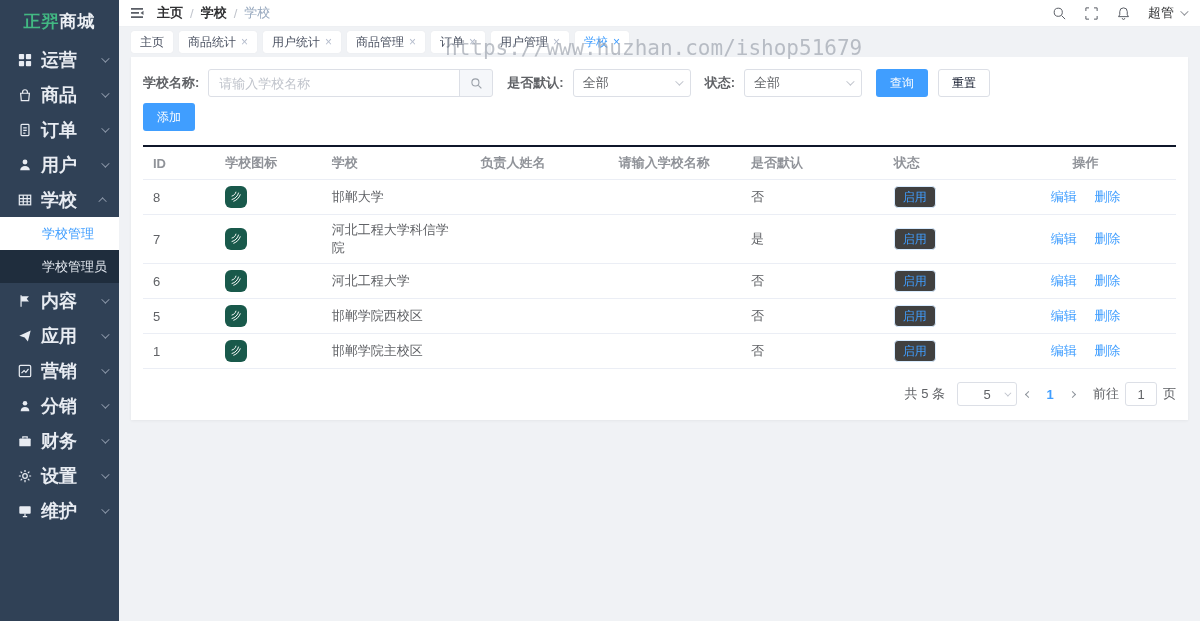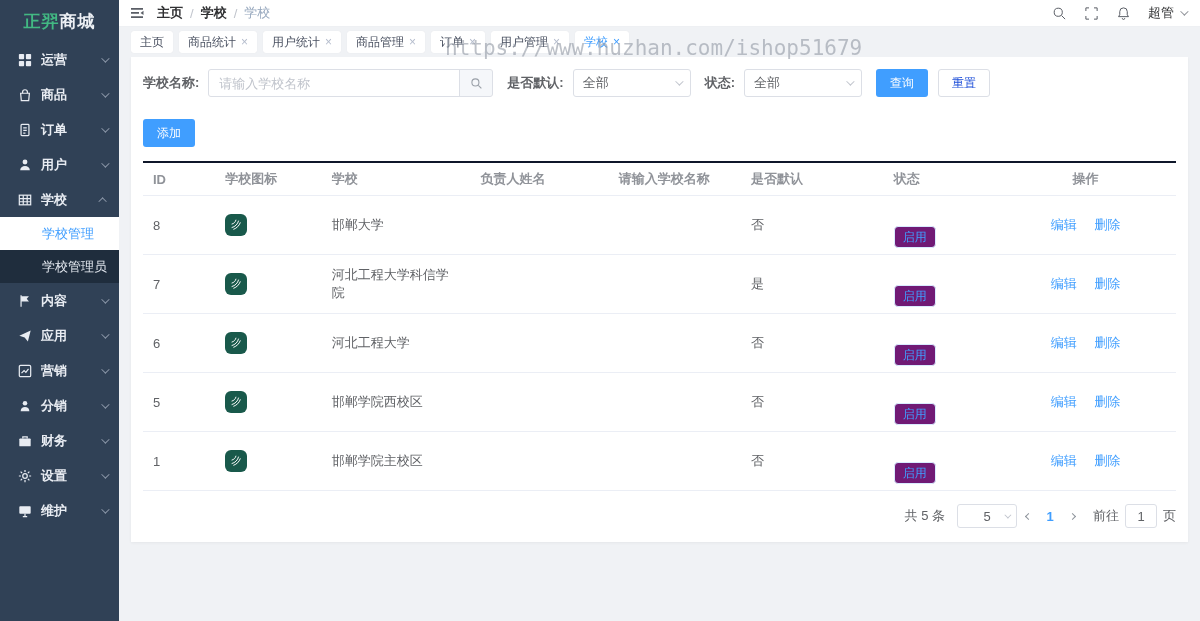--- a/index.html
+++ b/index.html
@@ -19,7 +19,7 @@
   .menu-item { height:35px; display:flex; align-items:center; padding:0 12px 0 18px;
                color:#bfcbd9; cursor:pointer; }
   .menu-item .micon { width:14px; height:14px; margin-right:9px; flex-shrink:0; display:inline-flex; }
-  .menu-item .mlabel { flex:1; font-size:13px; font-weight:bold; color:#e8ecf2; }
+  .menu-item .mlabel { flex:1; font-size:18px; font-weight:bold; color:#e8ecf2; }
   .chev { display:inline-block; width:6px; height:6px; border-right:1.3px solid #8b97a8;
           border-bottom:1.3px solid #8b97a8; transform:rotate(45deg) translateY(-2px); }
   .chev.up { transform:rotate(-135deg) translateY(-2px); }

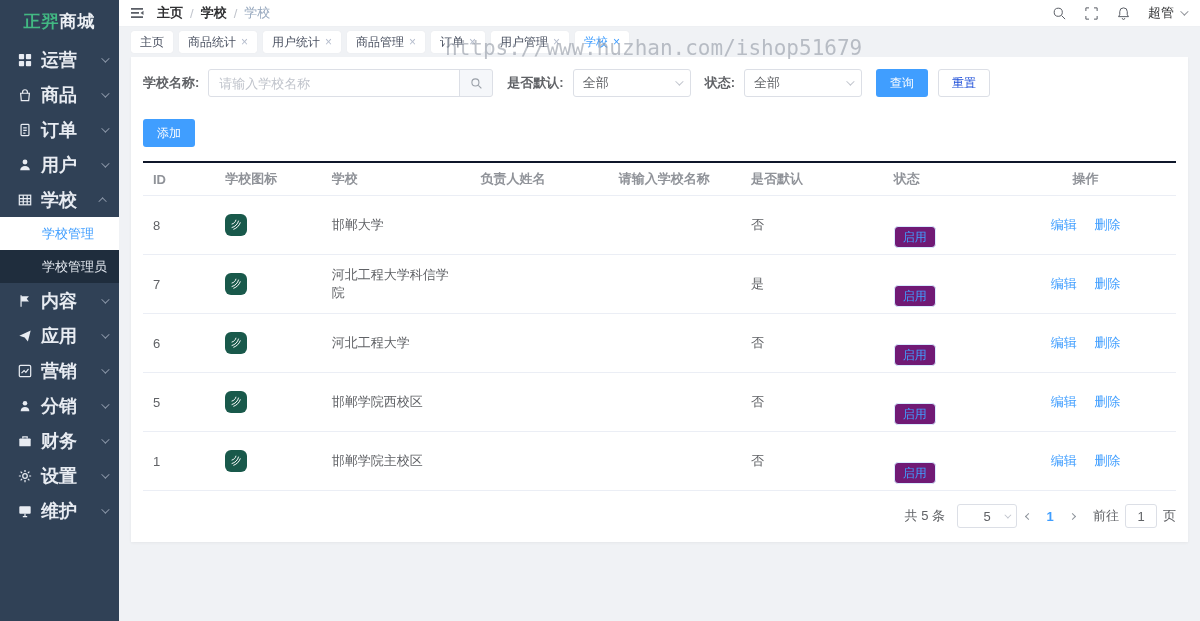--- a/index.html
+++ b/index.html
@@ -70,7 +70,7 @@
   .btn { height:28px; padding:0 13px; border-radius:3px; font-size:12px; display:inline-flex;
          align-items:center; cursor:pointer; border:1px solid transparent; font-family:inherit; }
   .btn-primary { background:#409eff; color:#fff; }
-  .btn-plain { background:#fff; color:#1d4ed8; border-color:#dcdfe6; }
+  .btn-plain { background:#fff; color:#0f172a; border-color:#dcdfe6; }
   .add-row { margin-top:22px; }
   
   table { width:100%; border-collapse:collapse; margin-top:14px; table-layout:fixed;

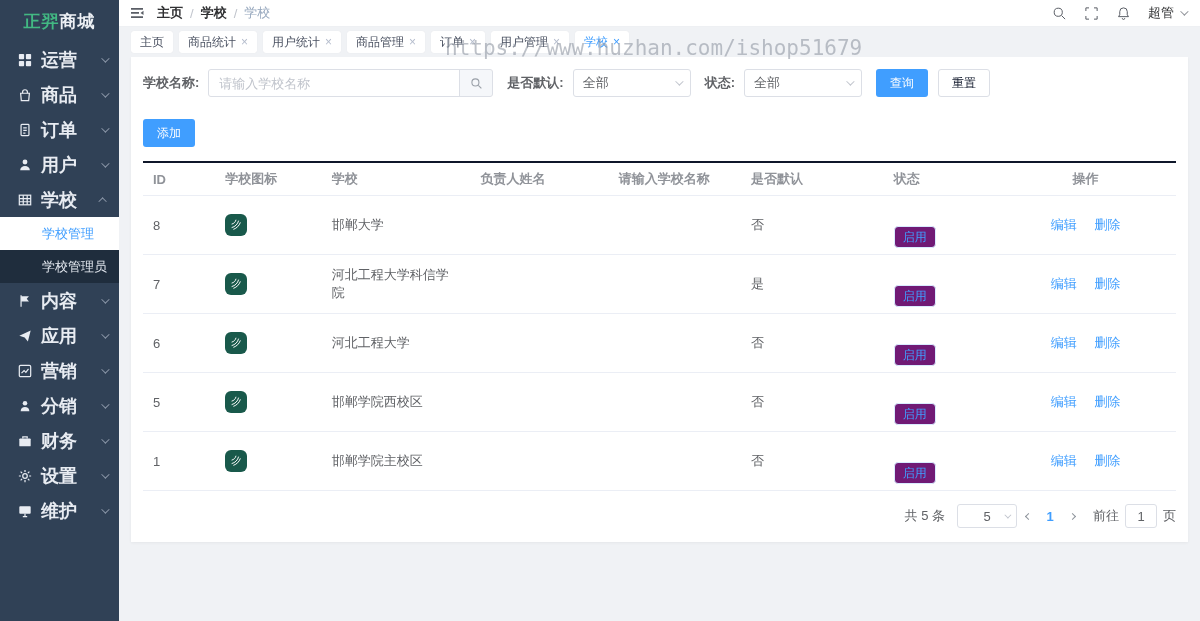--- a/index.html
+++ b/index.html
@@ -71,7 +71,7 @@
          align-items:center; cursor:pointer; border:1px solid transparent; font-family:inherit; }
   .btn-primary { background:#409eff; color:#fff; }
   .btn-plain { background:#fff; color:#0f172a; border-color:#dcdfe6; }
-  .add-row { margin-top:22px; }
+  .add-row { margin-top:6px; }
   
   table { width:100%; border-collapse:collapse; margin-top:14px; table-layout:fixed;
           border-top:2px solid #0f172a; }

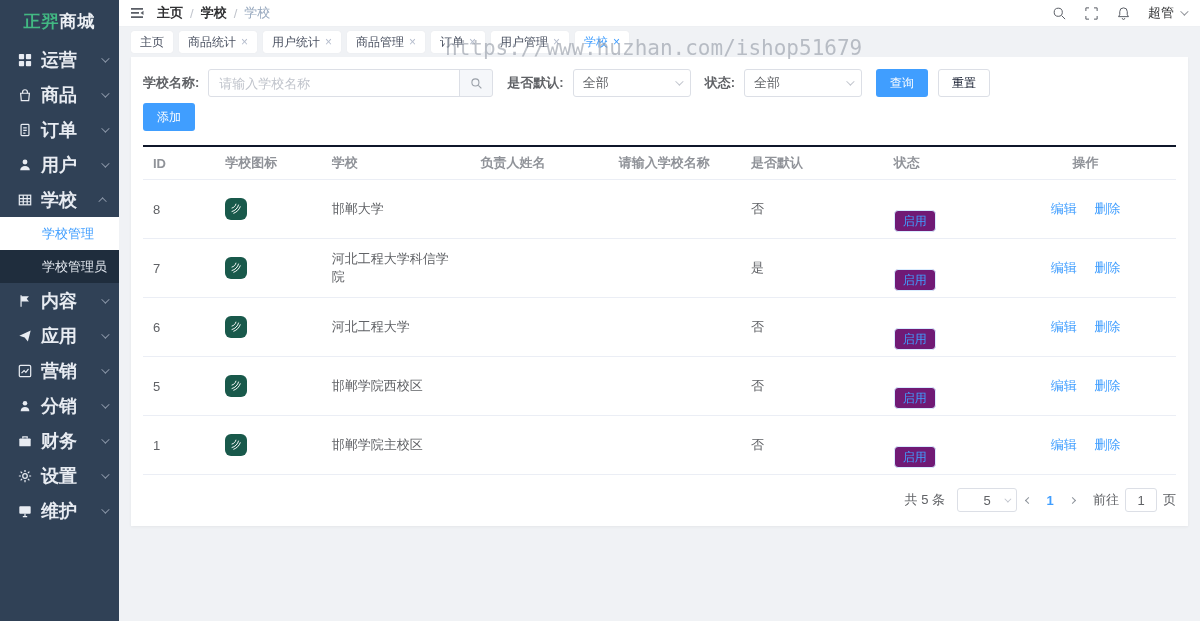--- a/index.html
+++ b/index.html
@@ -83,7 +83,7 @@
   .school-logo { width:22px; height:22px; border-radius:6px; background:#19594b;
                  display:inline-flex; align-items:center; justify-content:center; }
   .tag { display:inline-block; height:22px; line-height:20px; padding:0 8px; font-size:12px;
-         background:#701a75; border:1px solid #d9ecff; color:#409eff; border-radius:4px;margin-top:24px; }
+         background:#404040; border:1px solid #d9ecff; color:#409eff; border-radius:4px; }
   .op-link { color:#409eff; text-decoration:none; margin:0 7px; cursor:pointer; }
   
   .pager { display:flex; align-items:center; justify-content:flex-end; margin-top:13px;

